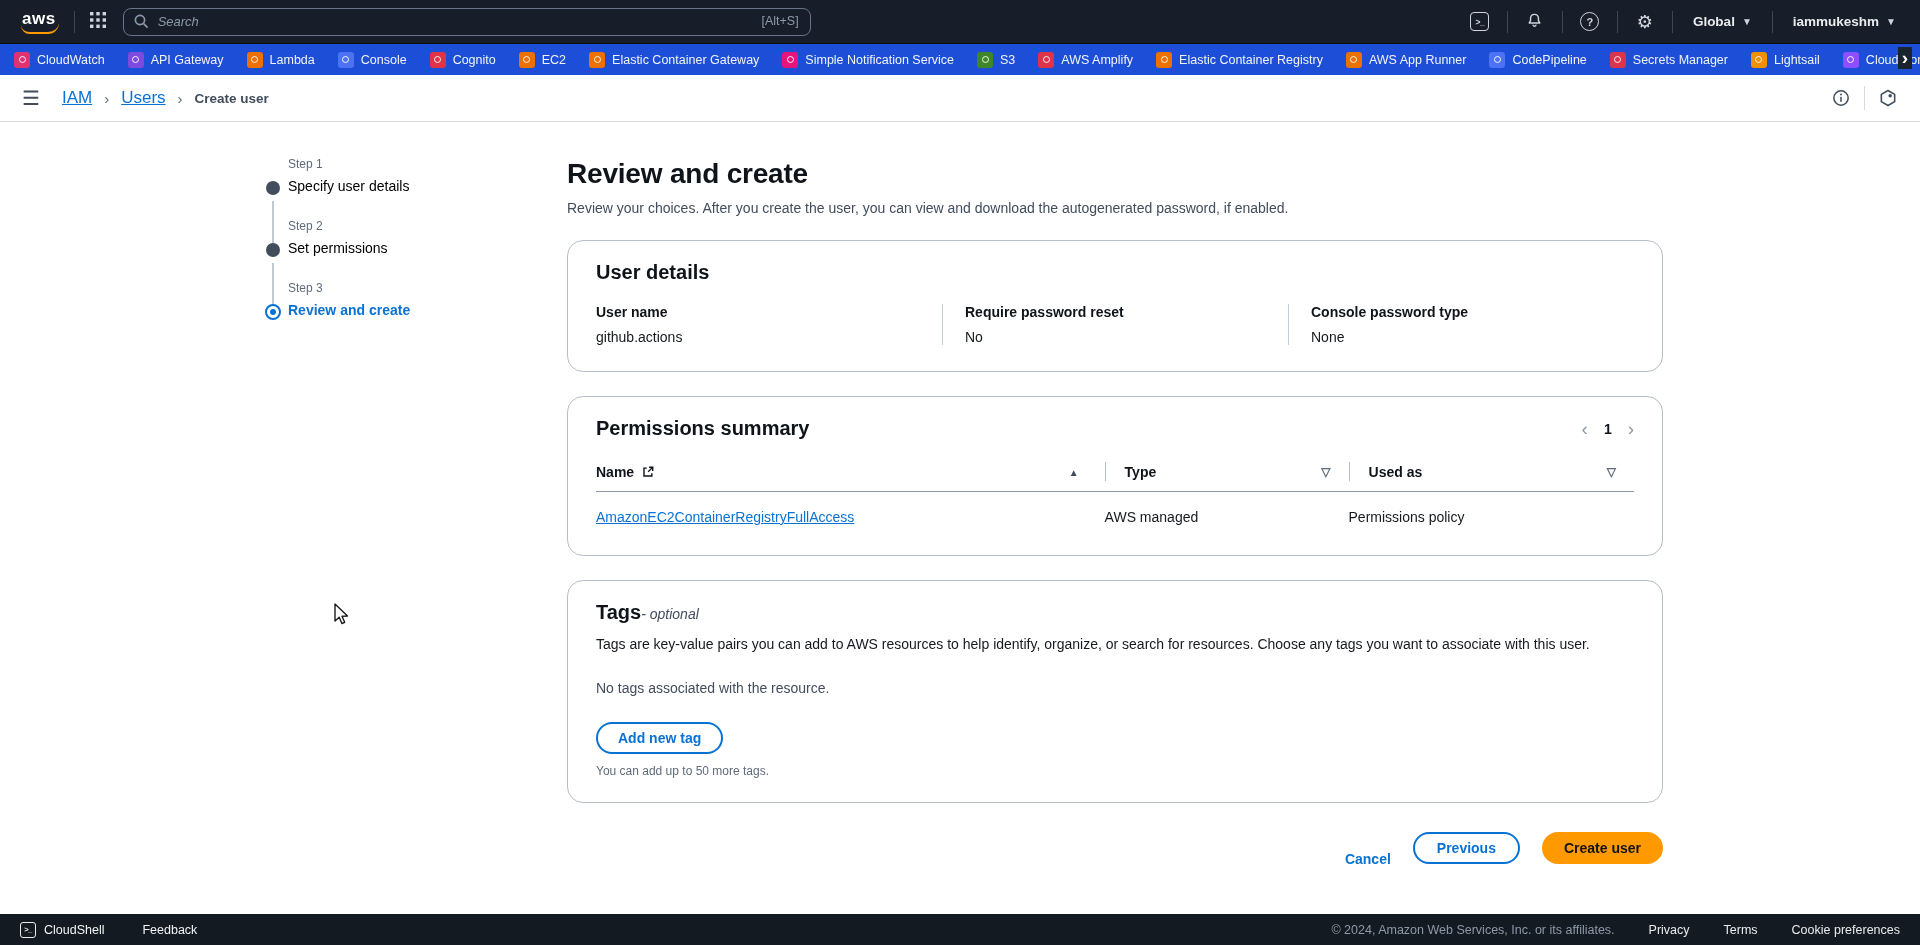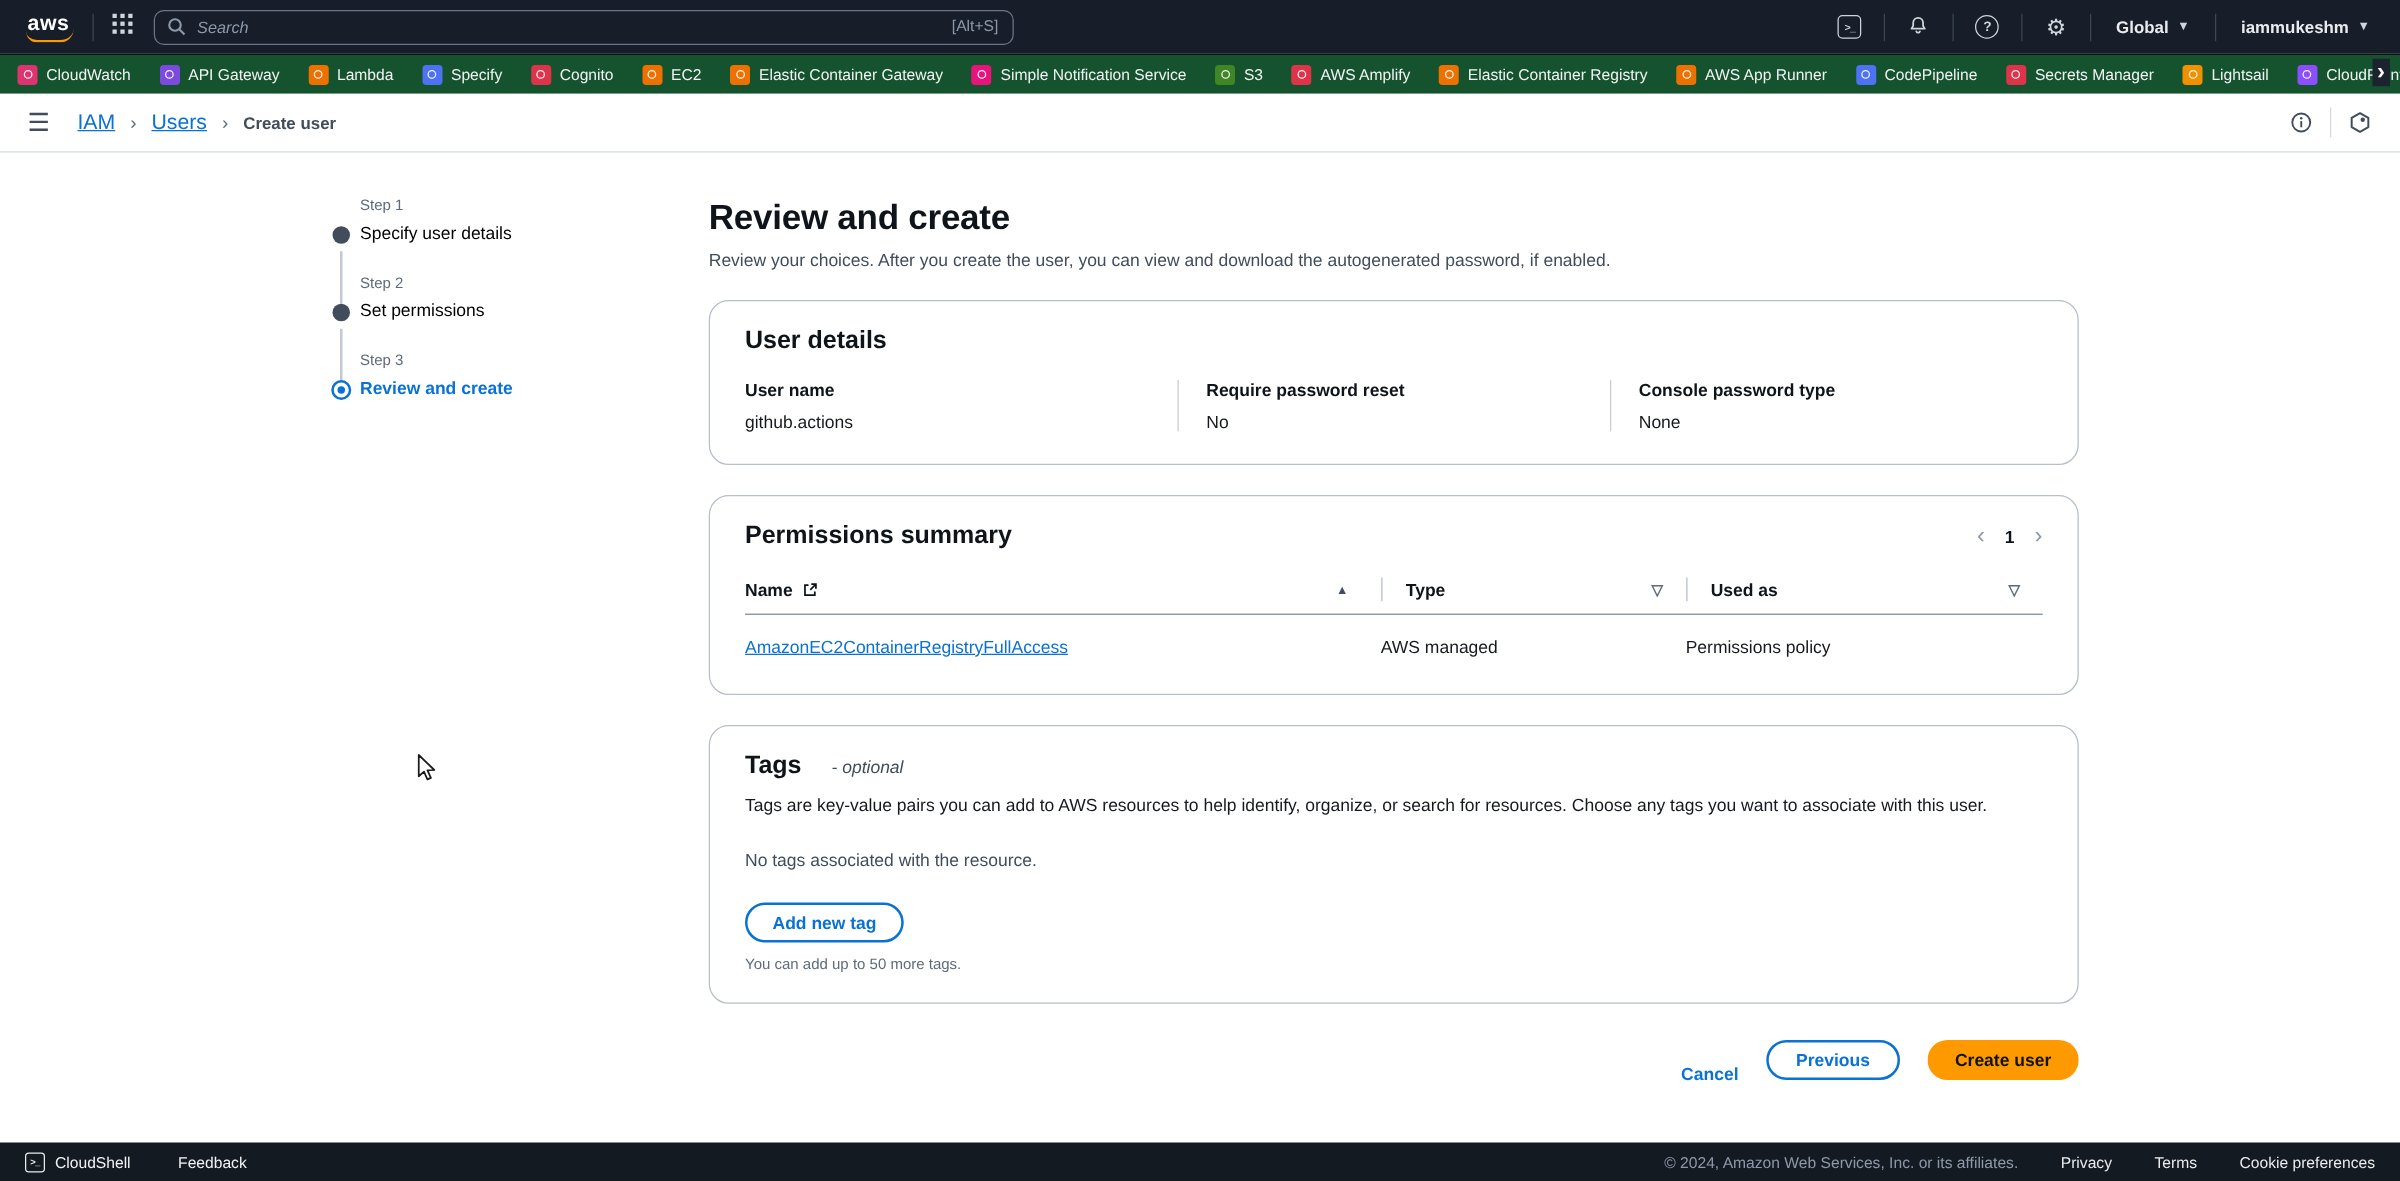--- a/index.html
+++ b/index.html
@@ -39,7 +39,7 @@
 
   
   .favbar {
-    position:absolute; top:43px; left:0; width:1920px; height:32px; background:#14532d;
+    position:absolute; top:43px; left:0; width:1920px; height:32px; background:#1d4ed8;
     border-top:1px solid #0b0e13; display:flex; align-items:center; gap:23px; padding:0 34px 0 14px; overflow:hidden;
   }
   .fav-item { display:flex; align-items:center; gap:7px; cursor:pointer; flex:none; }

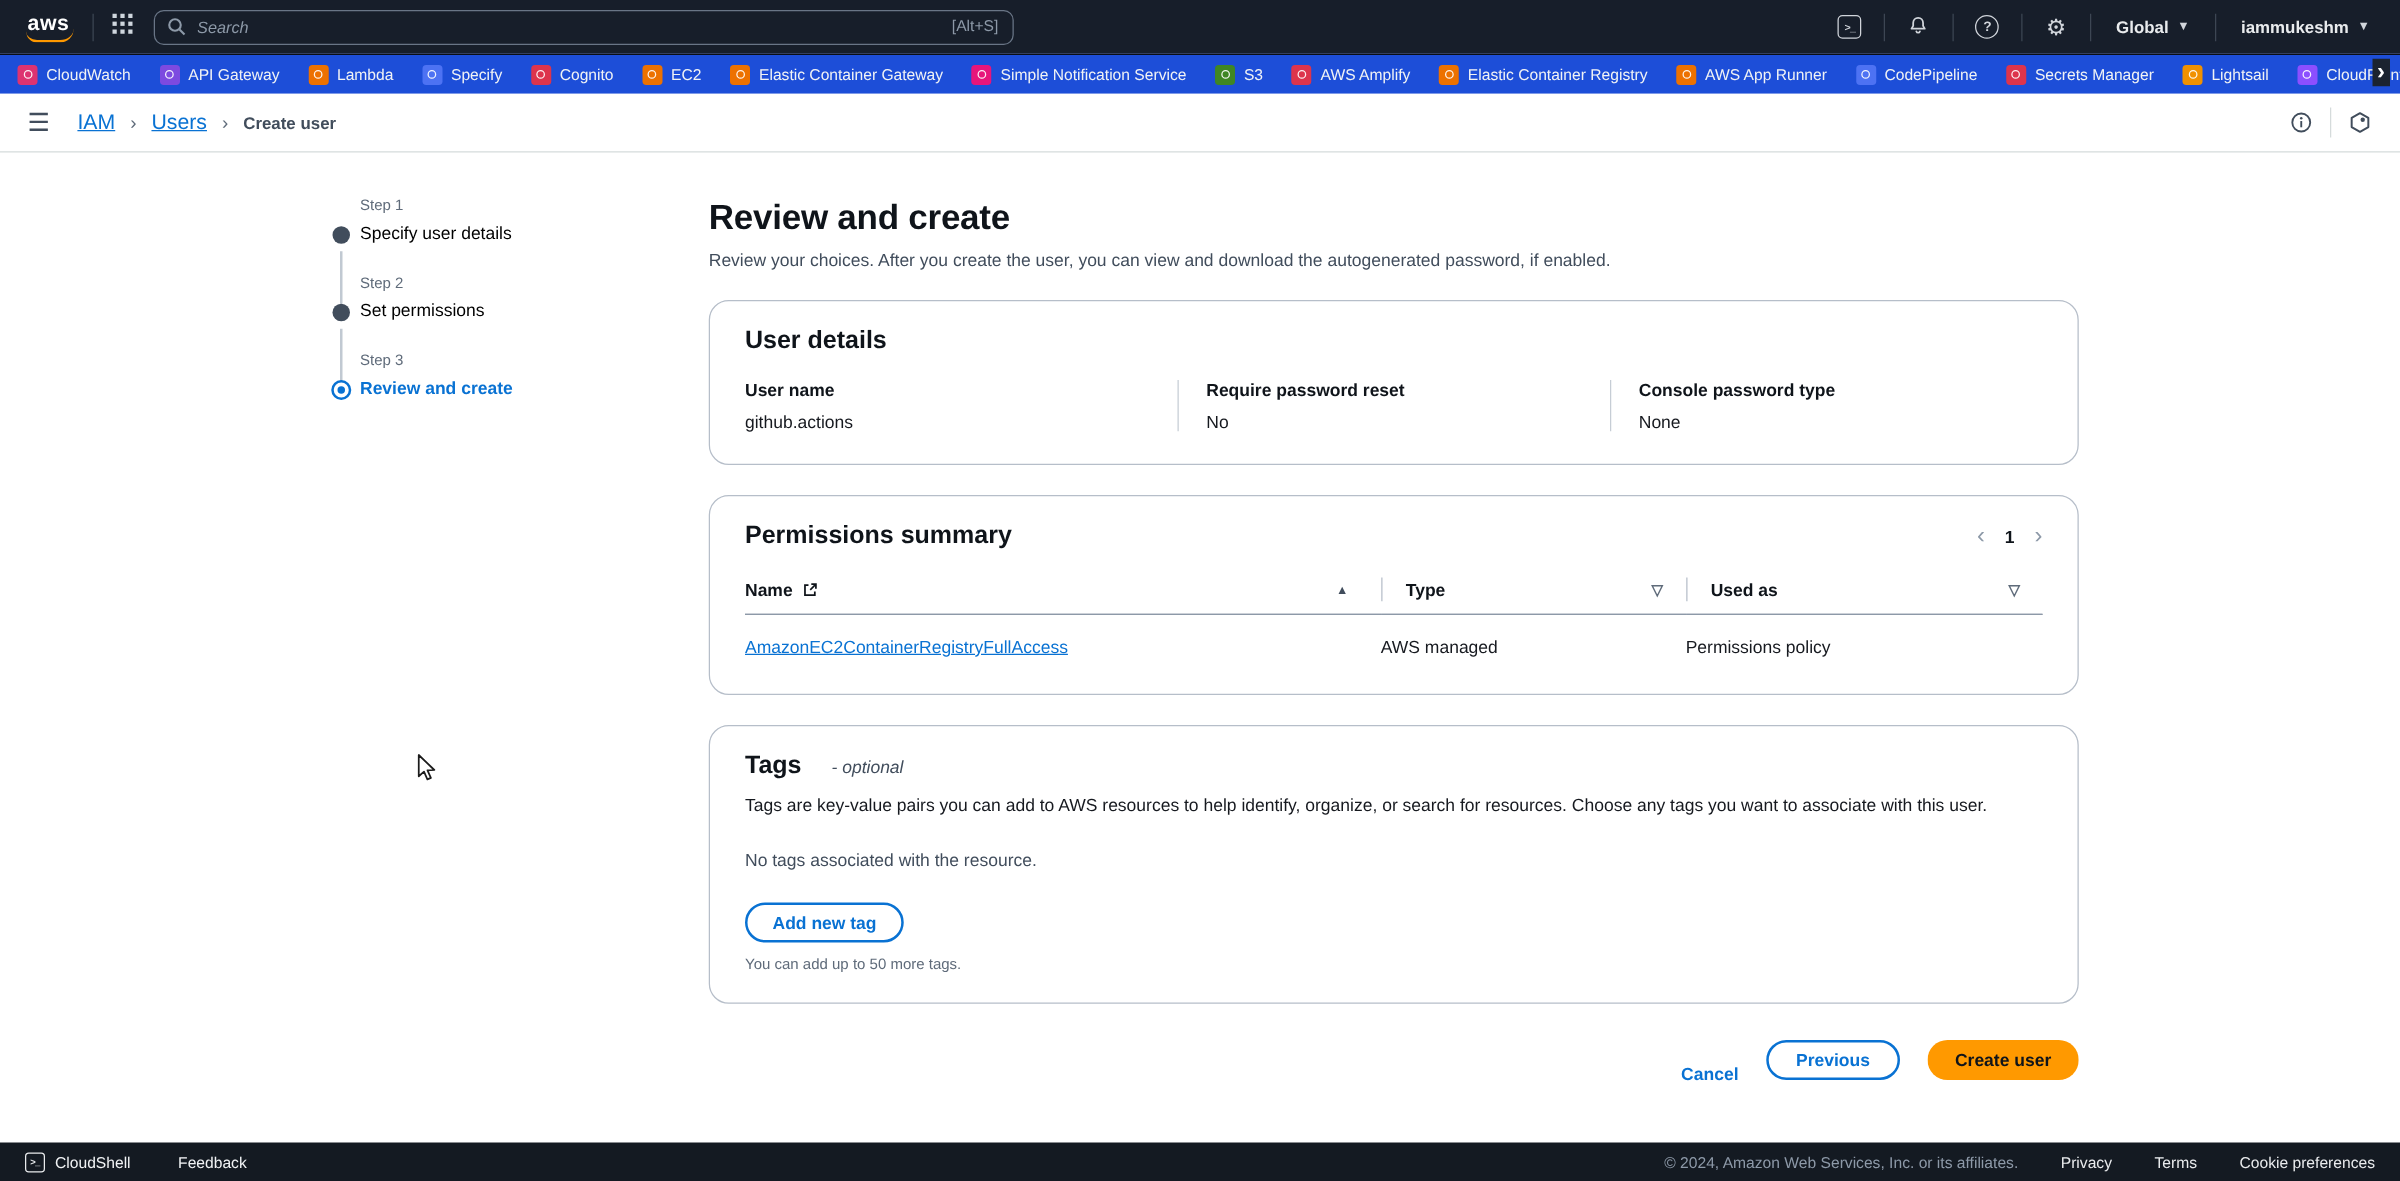--- a/index.html
+++ b/index.html
@@ -223,7 +223,7 @@
         <span class="fav-ico" style="background: rgb(77, 114, 243);">
           <span></span>
         </span>
-        <span class="fav-label">Specify</span>
+        <span class="fav-label">Console</span>
       </span>
     <span class="fav-item">
         <span class="fav-ico" style="background: rgb(221, 52, 76);">

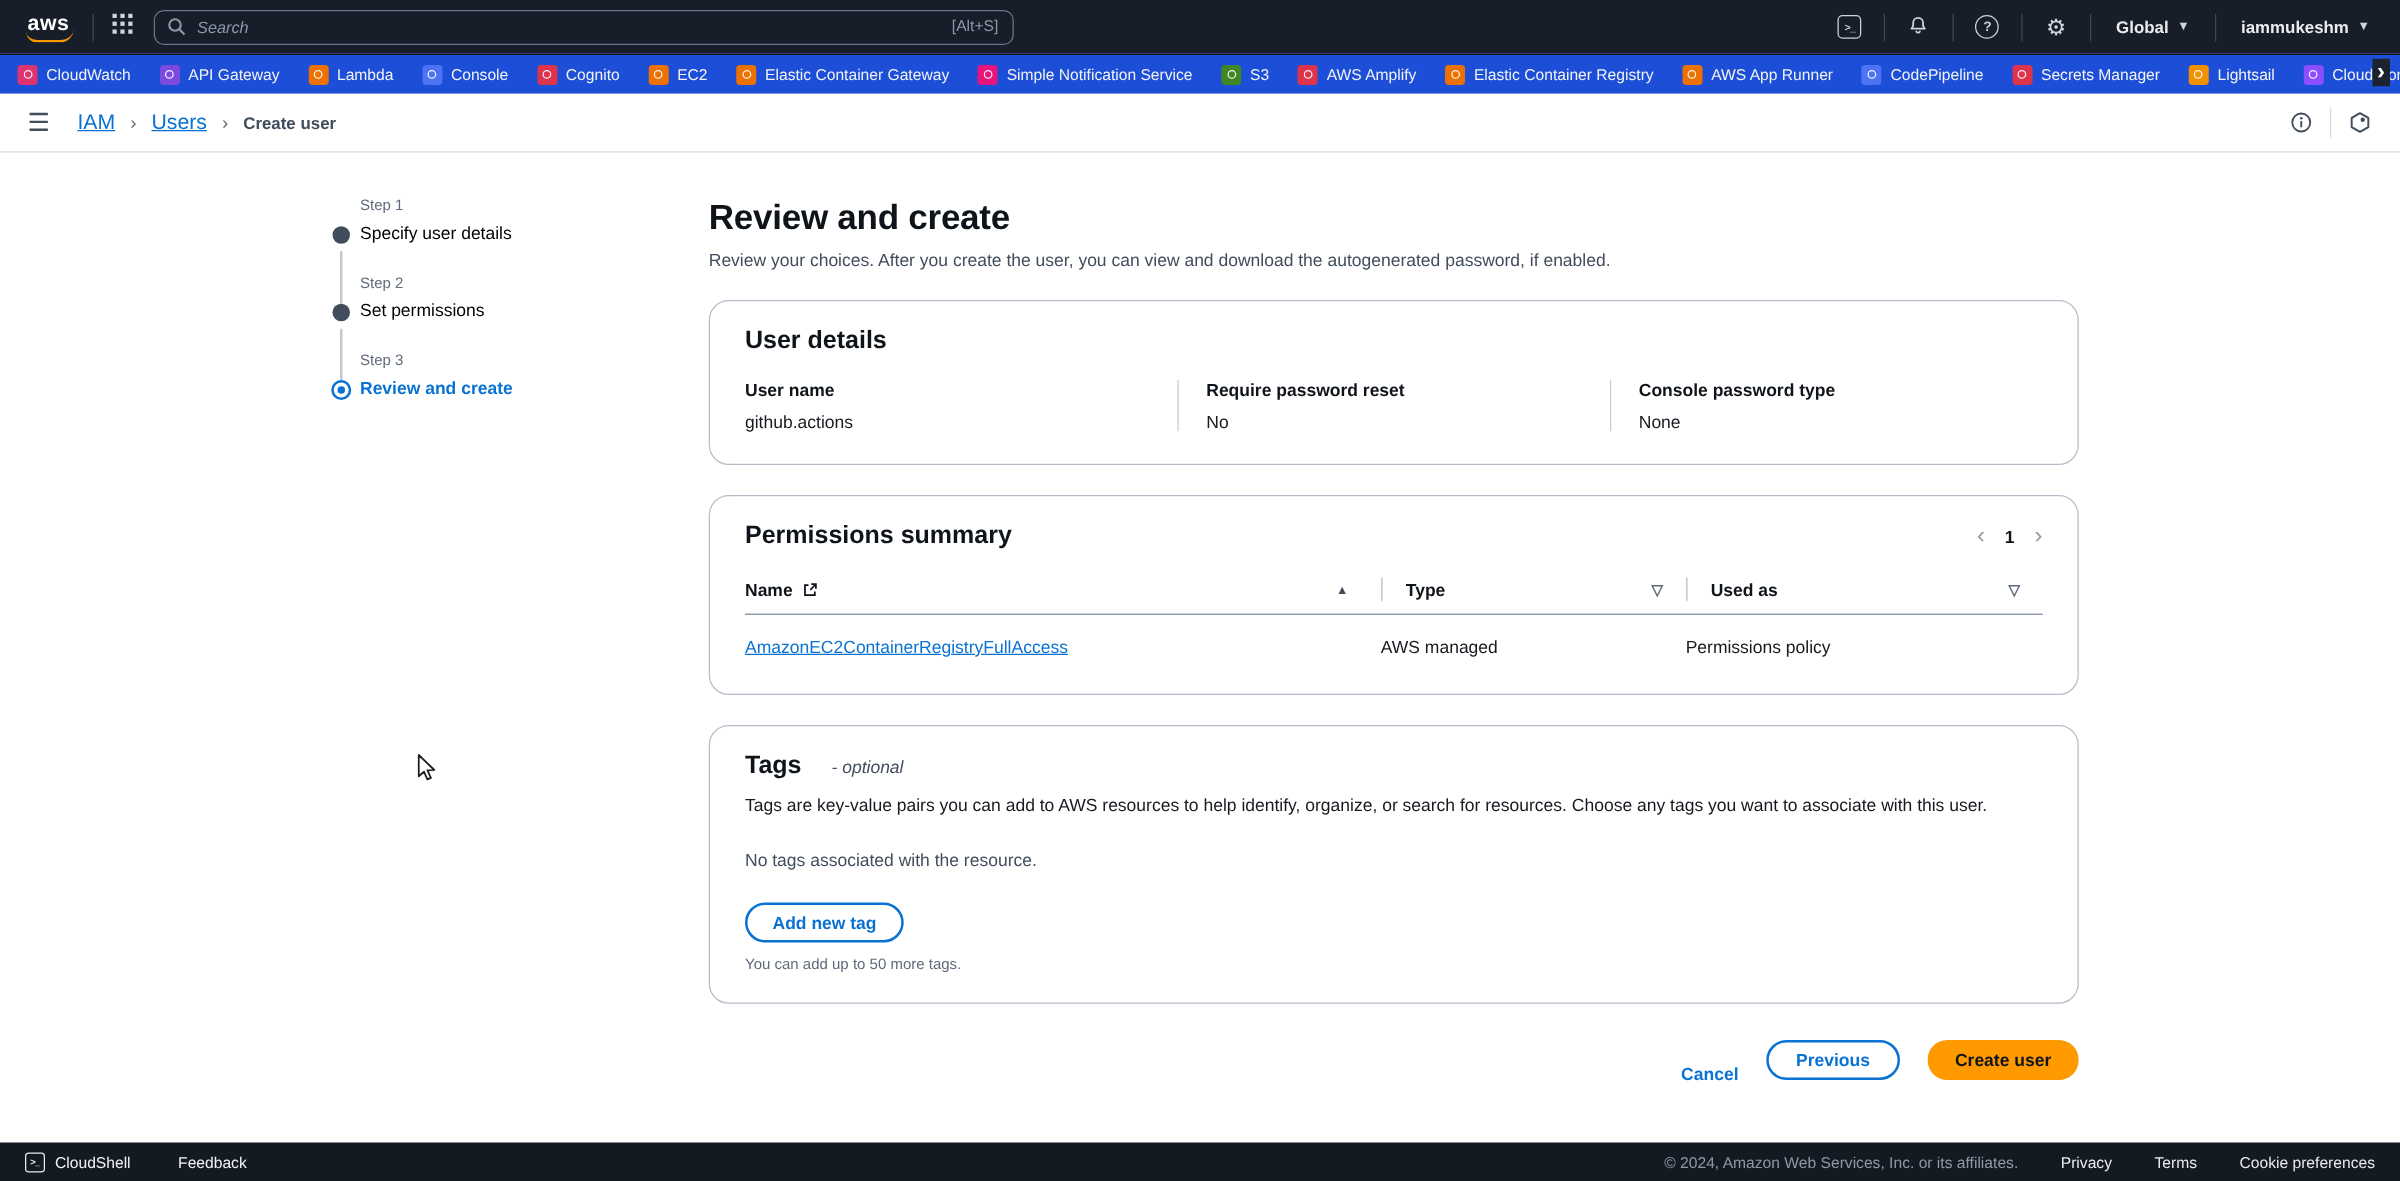--- a/index.html
+++ b/index.html
@@ -103,7 +103,7 @@
   td.col-type, td.col-used { padding-left:20px; }
   .policy-link { color:#0972d3; text-decoration:underline; cursor:pointer; }
 
-  .tags-title-row { display:flex; align-items:baseline; gap:24px; }
+  .tags-title-row { display:flex; align-items:baseline; gap:0; }
   .optional { font-size:14px; font-style:italic; color:#414d5c; font-weight:400; }
   .tags-desc { font-size:14px; color:#16191f; margin-top:10px; line-height:1.55; max-width:1040px; }
   .tags-empty { font-size:14px; color:#414d5c; margin-top:24px; }

